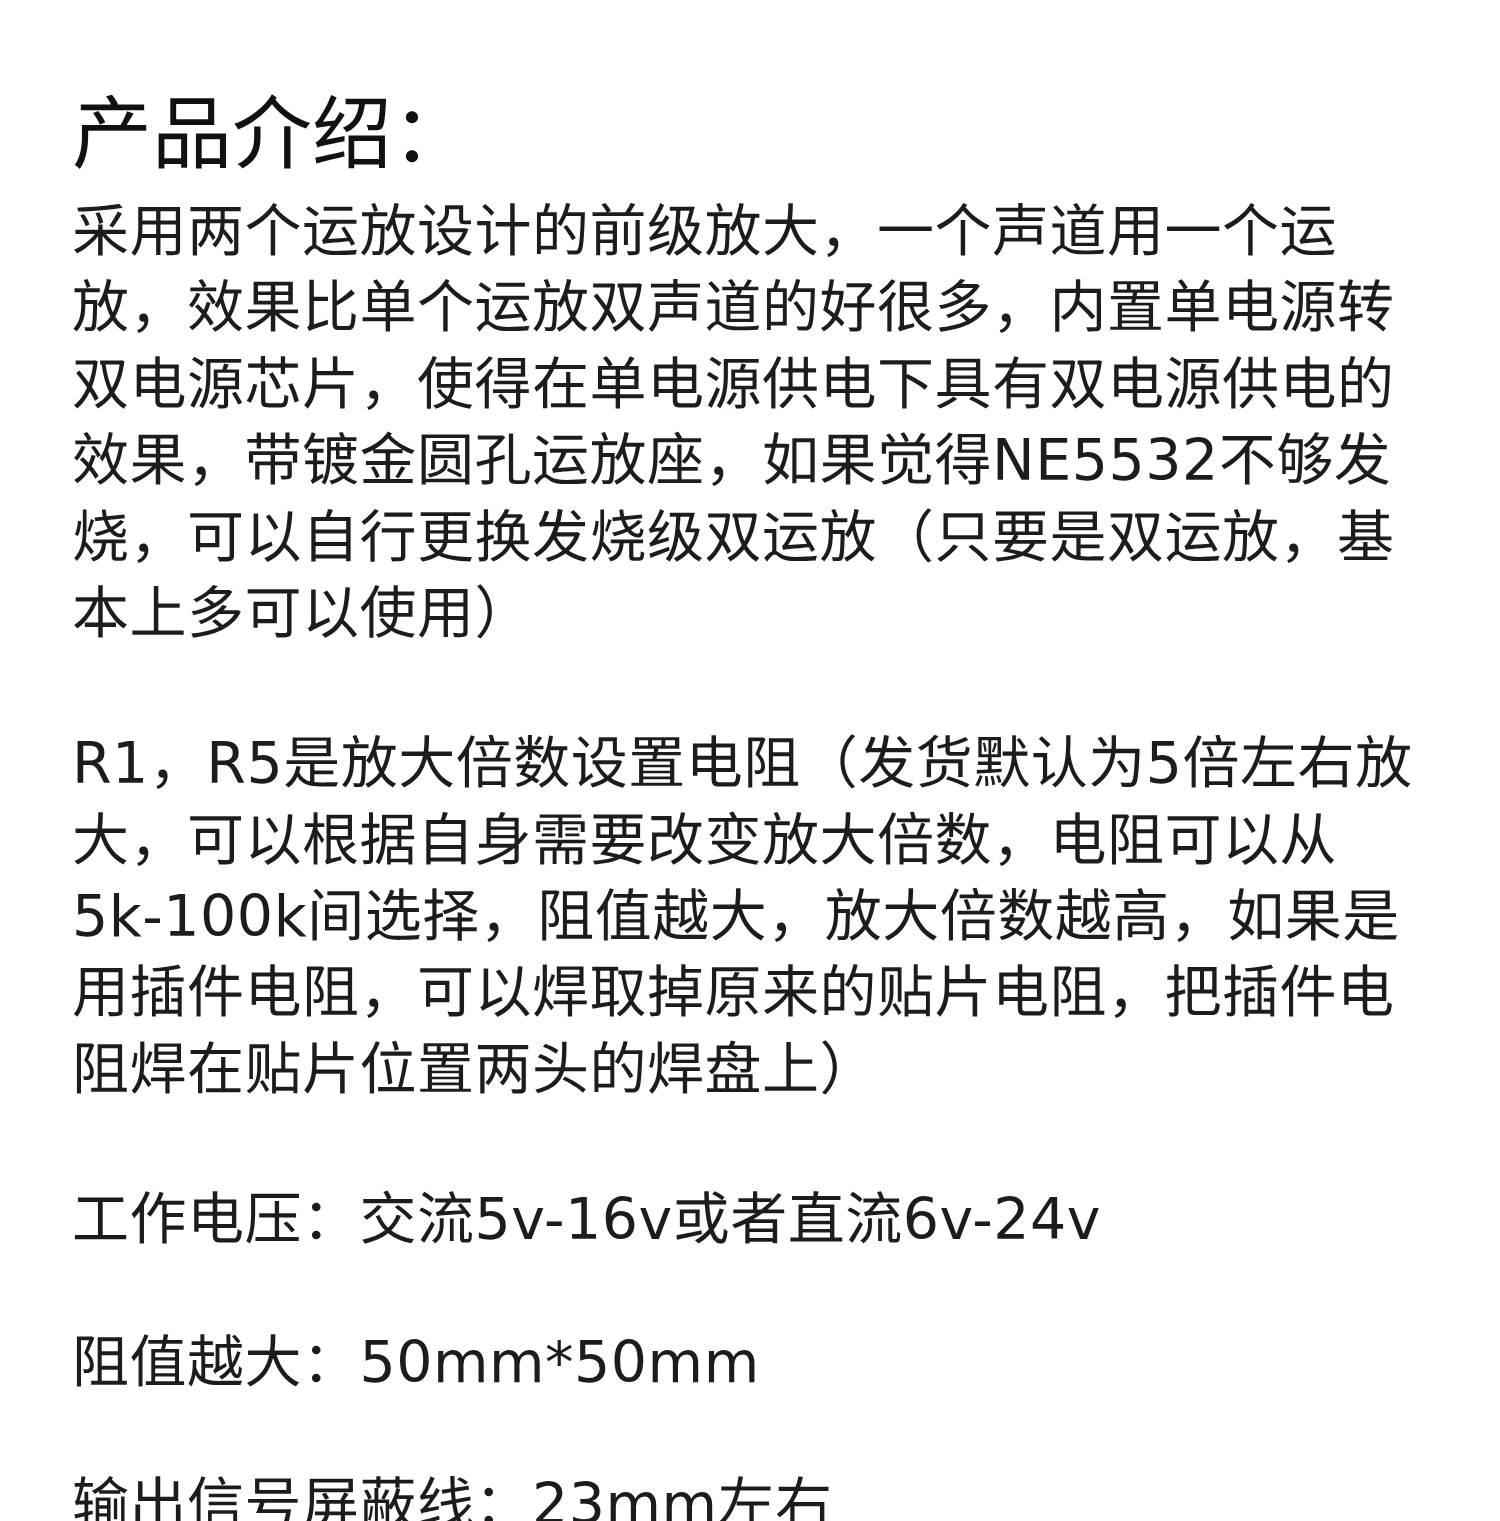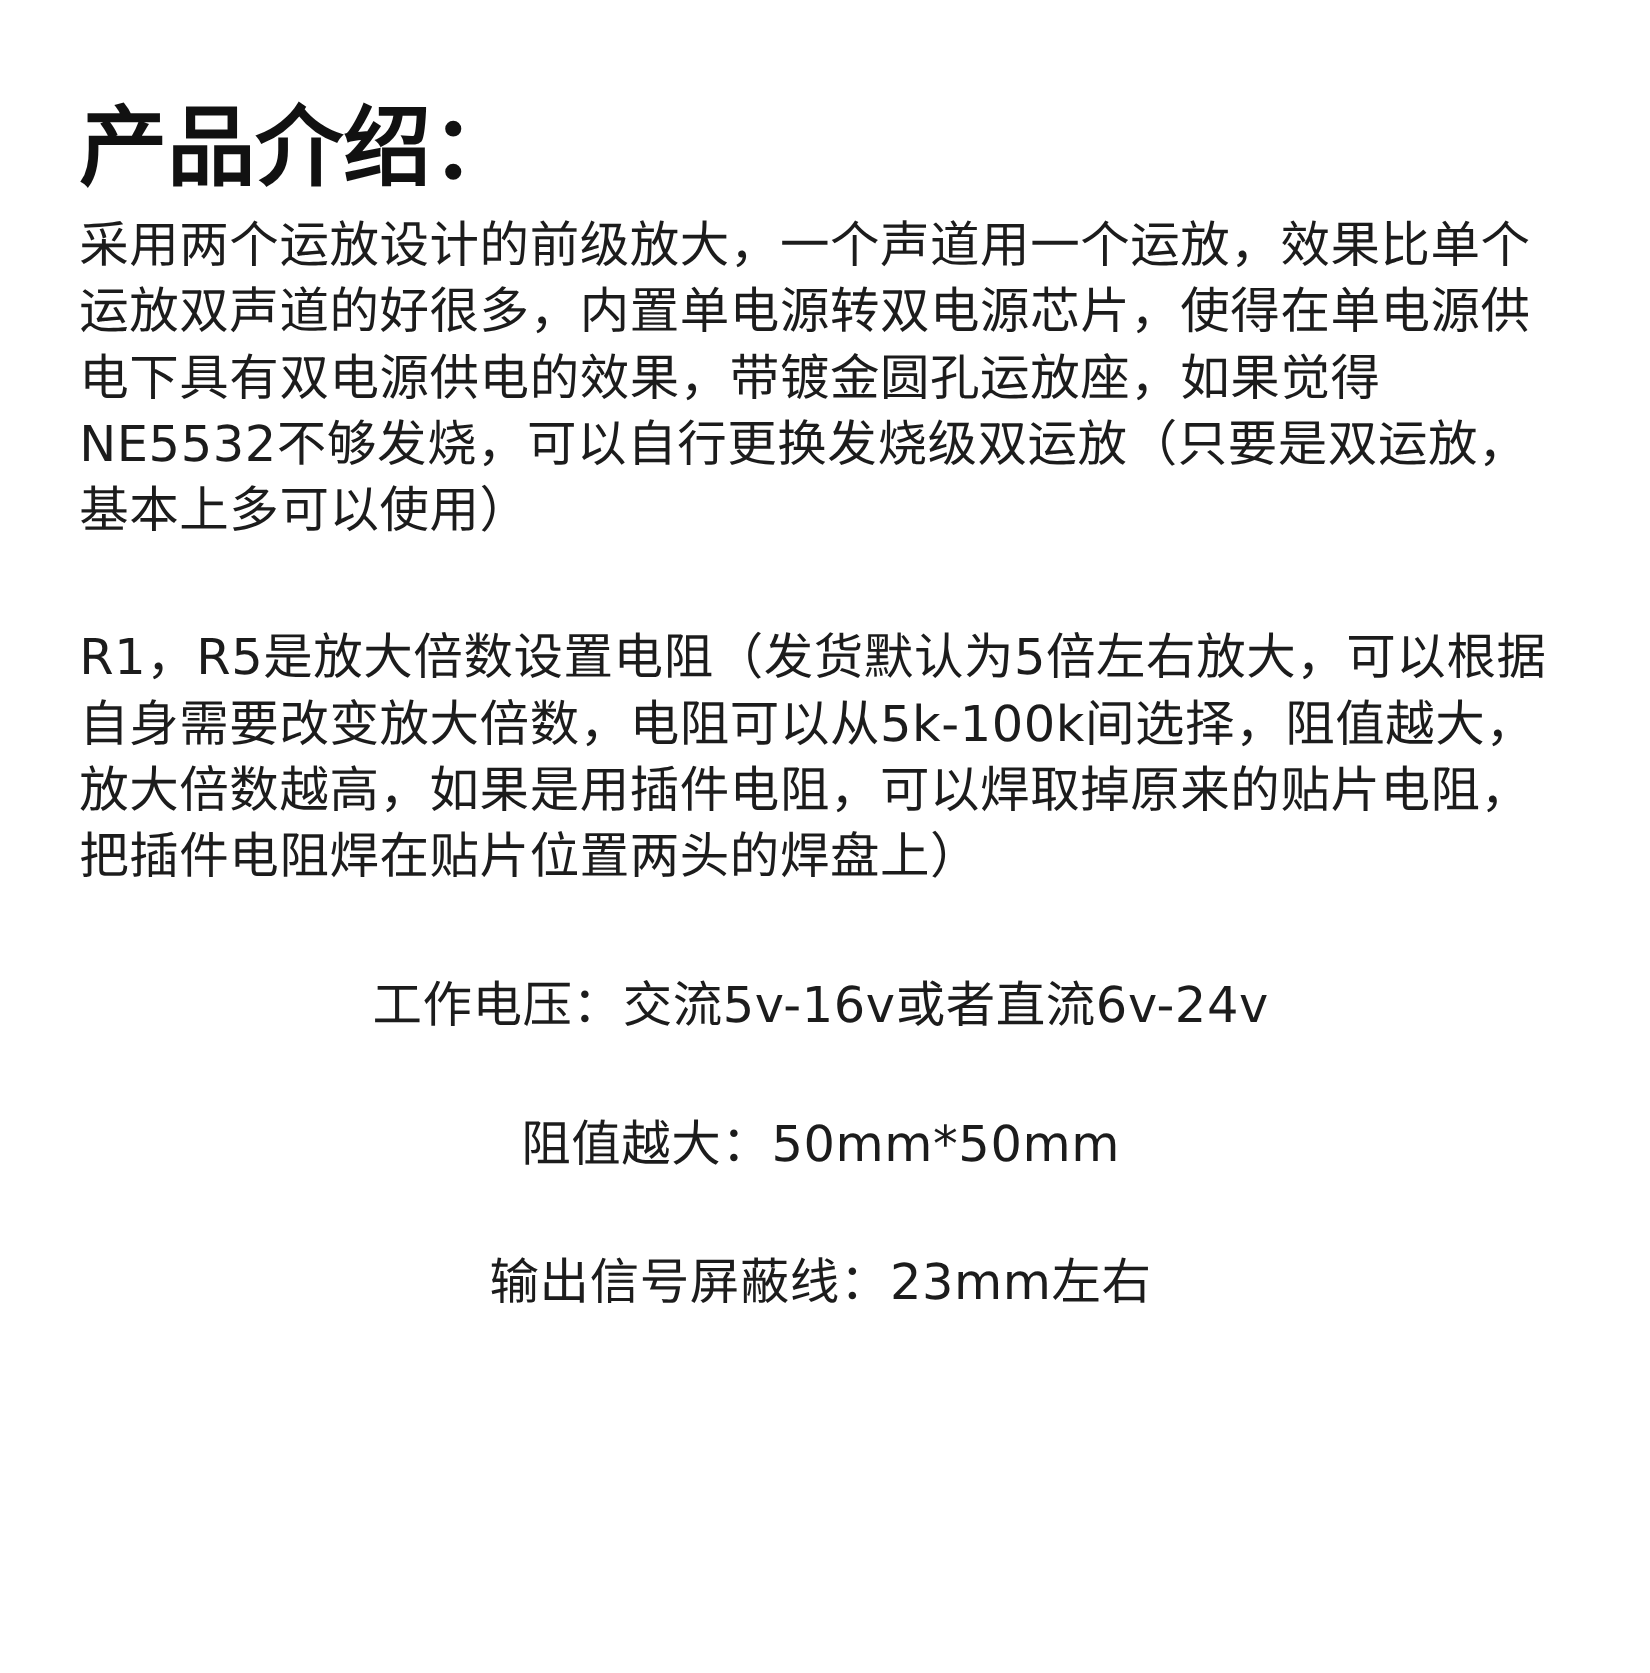--- a/index.html
+++ b/index.html
@@ -24,7 +24,7 @@
   .doc-title {
     font-size: 80px;
     line-height: 1.0;
-    font-weight: 700;
+    font-weight: 400;
     letter-spacing: 0px;
     margin: 0 0 18px 0;
     color: #111111;

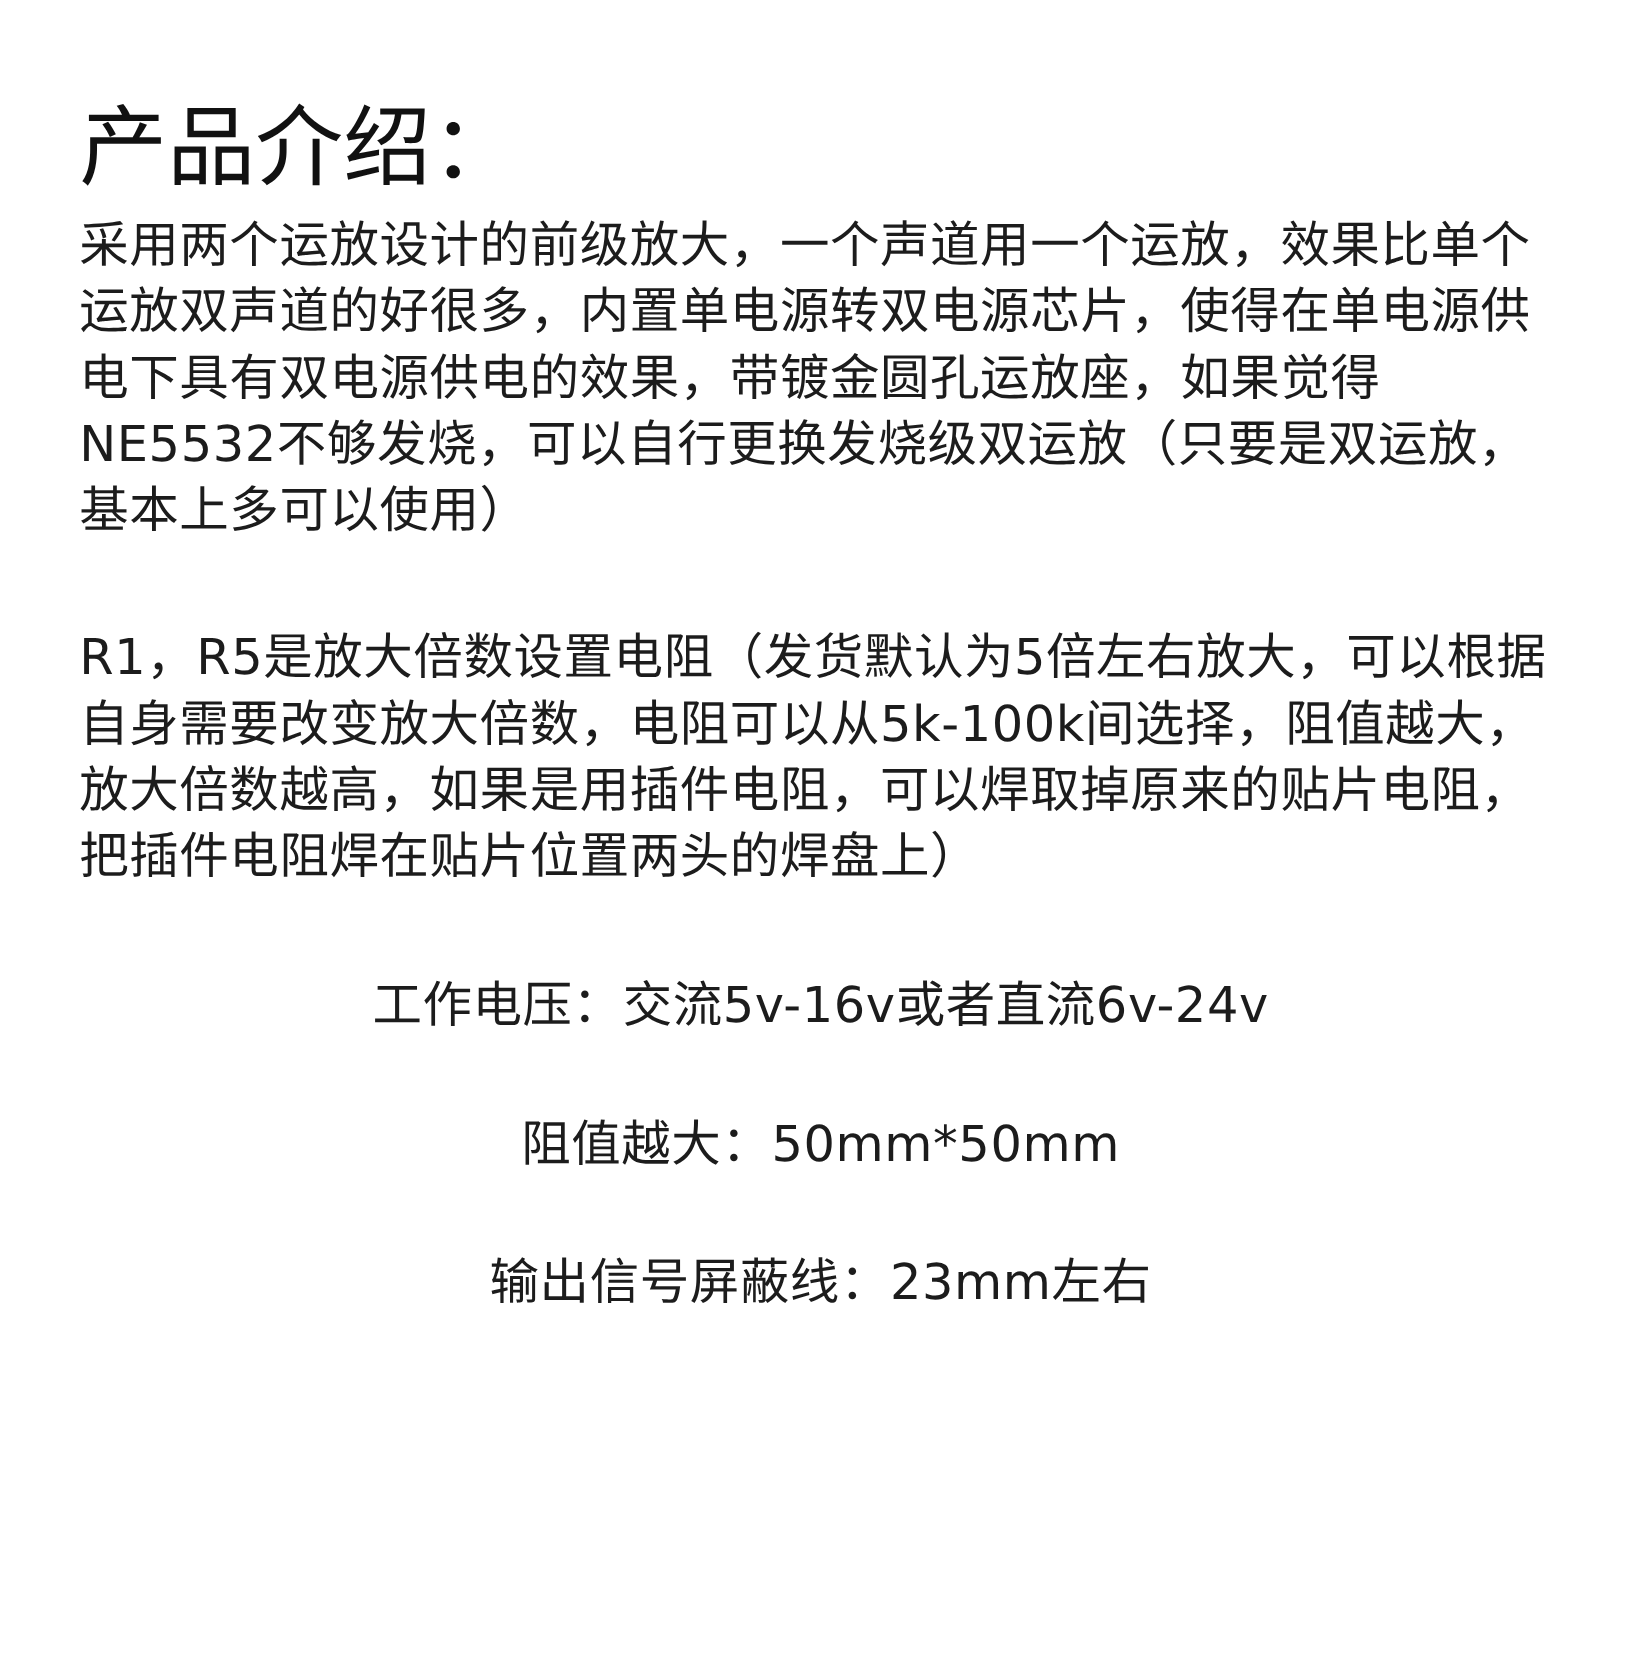--- a/index.html
+++ b/index.html
@@ -31,7 +31,7 @@
     white-space: nowrap;
   }
   .para {
-    font-size: 45px;
+    font-size: 57px;
     line-height: 1.34;
     margin: 0;
     color: #1c1c1c;

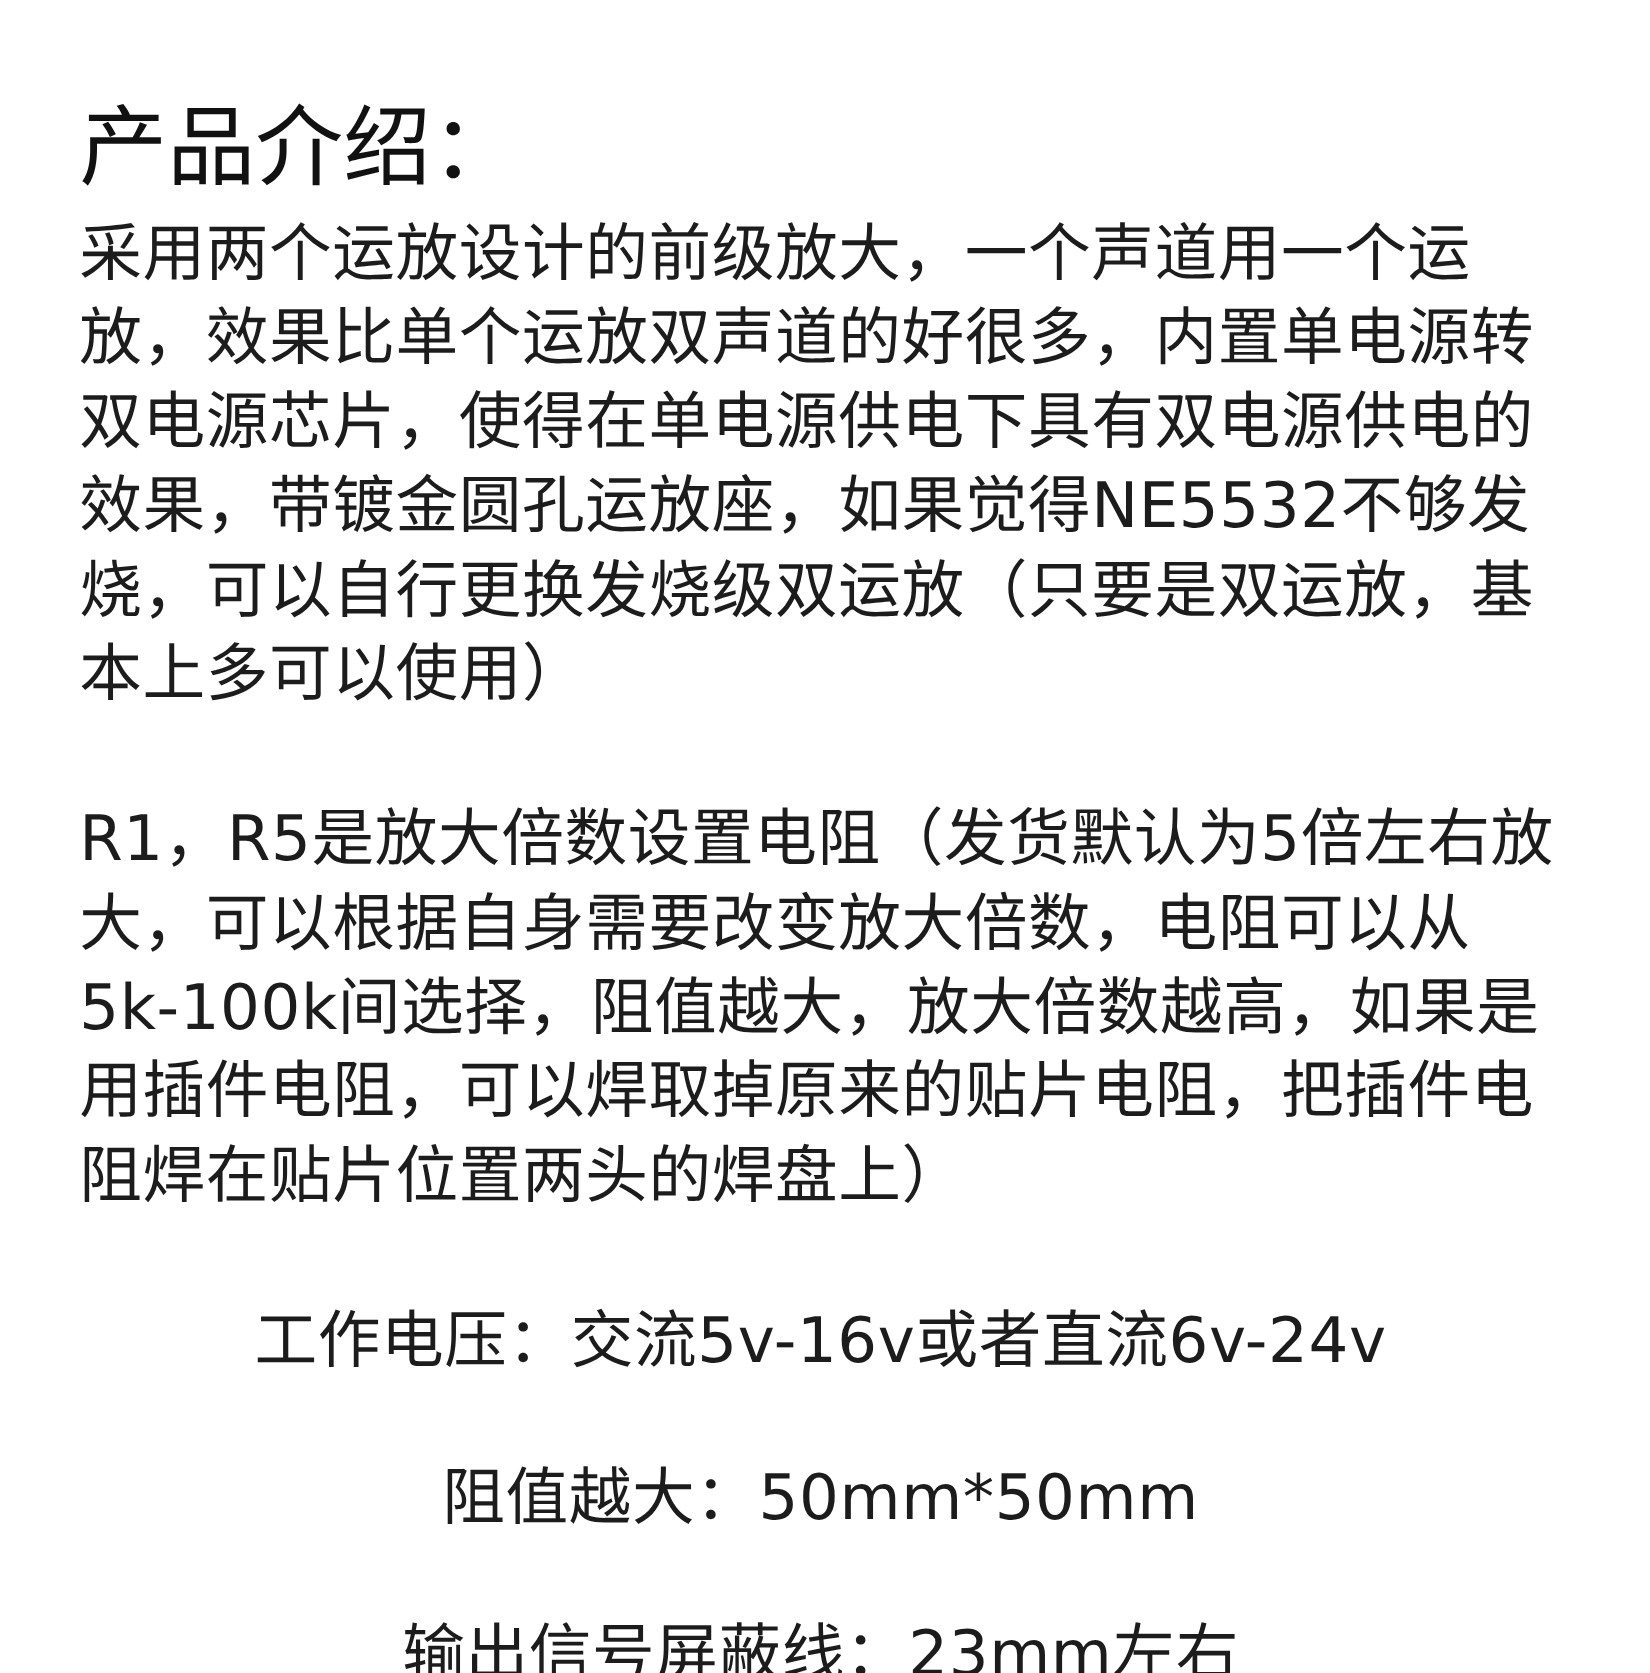--- a/index.html
+++ b/index.html
@@ -48,7 +48,6 @@
   }
   .nowrap {
     white-space: nowrap;
-    text-align: center;
   }
 </style>
 </head>

